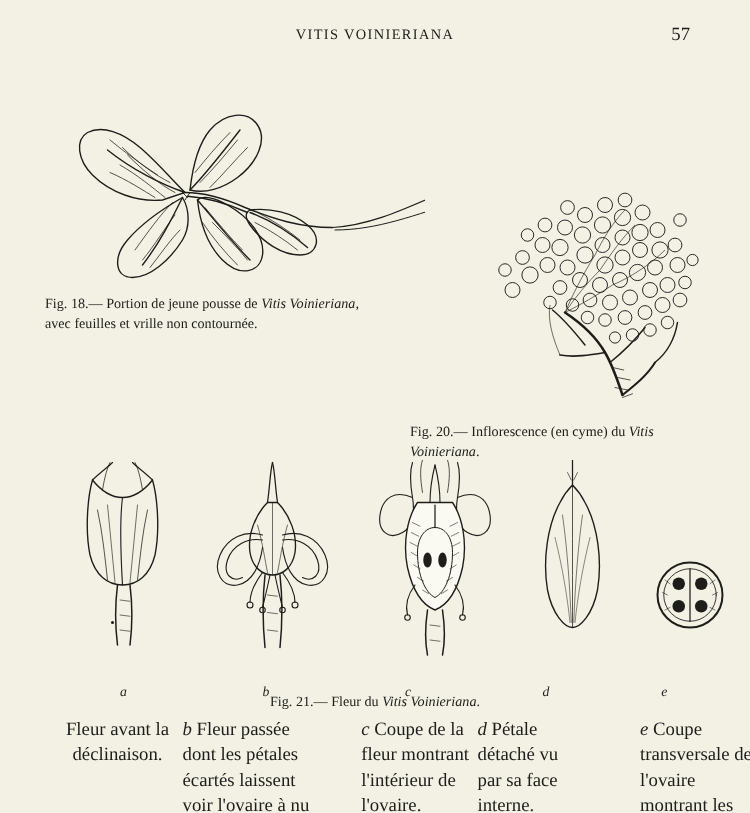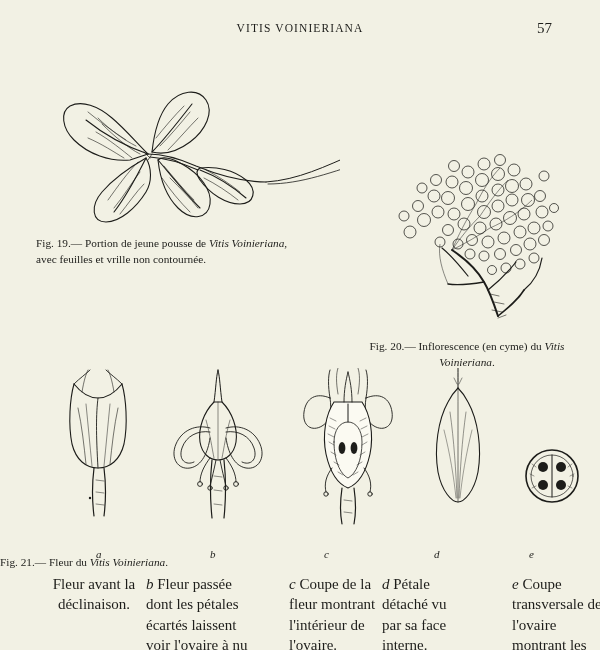--- a/index.html
+++ b/index.html
@@ -181,7 +181,7 @@
   </div>
 
   <div class="cap19">
-    <span>Fig. 19.</span><span>— Portion de jeune pousse de </span><span class="it">Vitis Voinieriana</span><span>, avec feuilles et vrille non contournée.</span>
+    <span>Fig. 18.</span><span>— Portion de jeune pousse de </span><span class="it">Vitis Voinieriana</span><span>, avec feuilles et vrille non contournée.</span>
   </div>
 
   <div class="fig20">

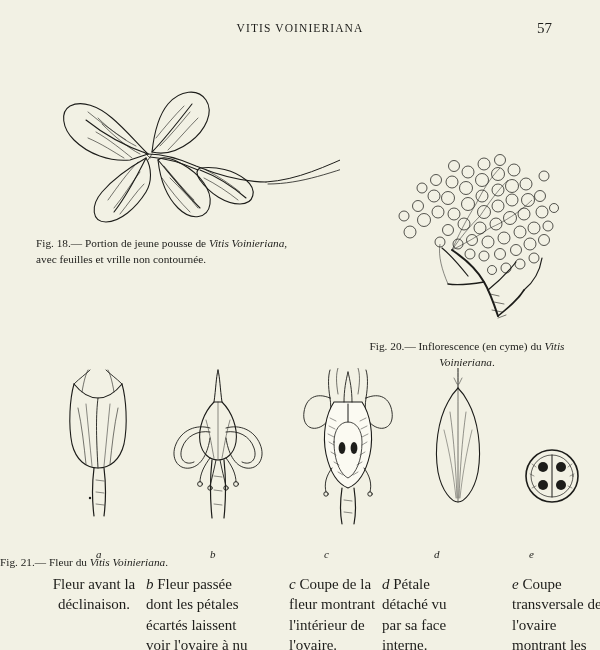--- a/index.html
+++ b/index.html
@@ -71,12 +71,12 @@
   }
   .cap20 {
     position: absolute;
-    left: 344px;
+    left: 328px;
     top: 338px;
     width: 246px;
     font-size: 11.3px;
     line-height: 1.45;
-    text-align: center;
+    text-align: left;
   }
 
   

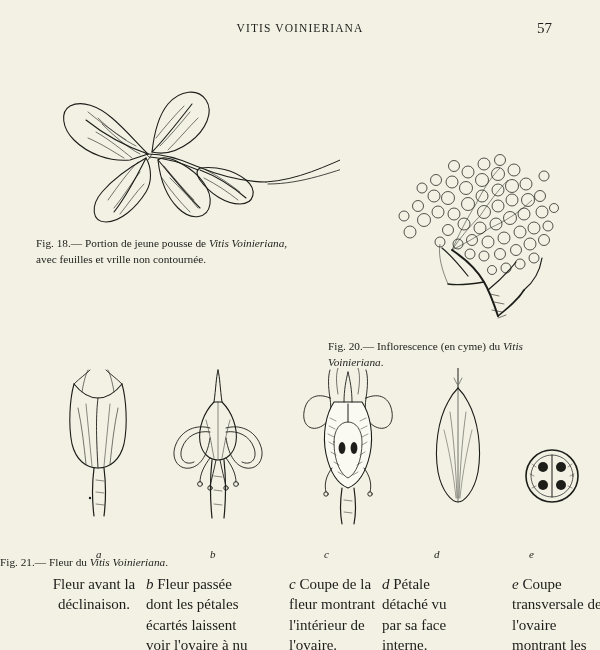--- a/index.html
+++ b/index.html
@@ -104,6 +104,7 @@
     left: 0;
     top: 556px;
     width: 600px;
+    text-align: center;
     font-size: 11.3px;
   }
   .subcaps {

